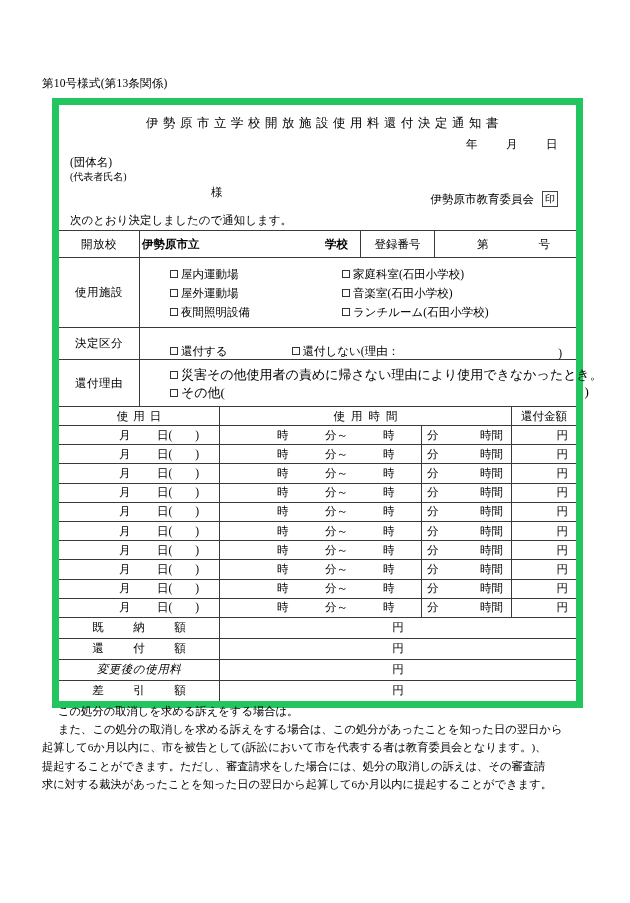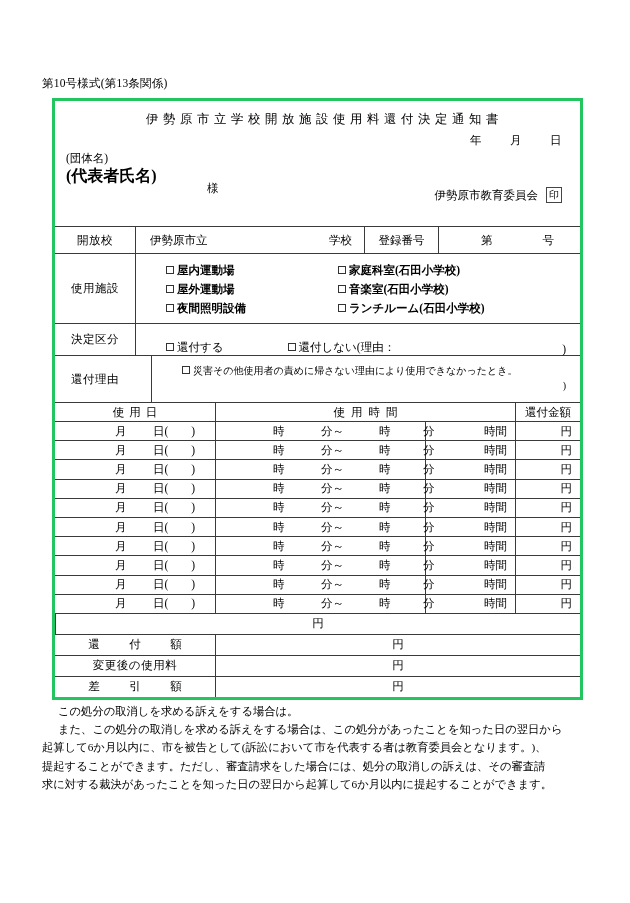--- a/index.html
+++ b/index.html
@@ -36,7 +36,7 @@
     left: 52px;
     top: 98px;
     width: 531px;
-    border: 3px solid #22c55e;
+    border: 7px solid #22c55e;
     box-sizing: border-box;
   }
   

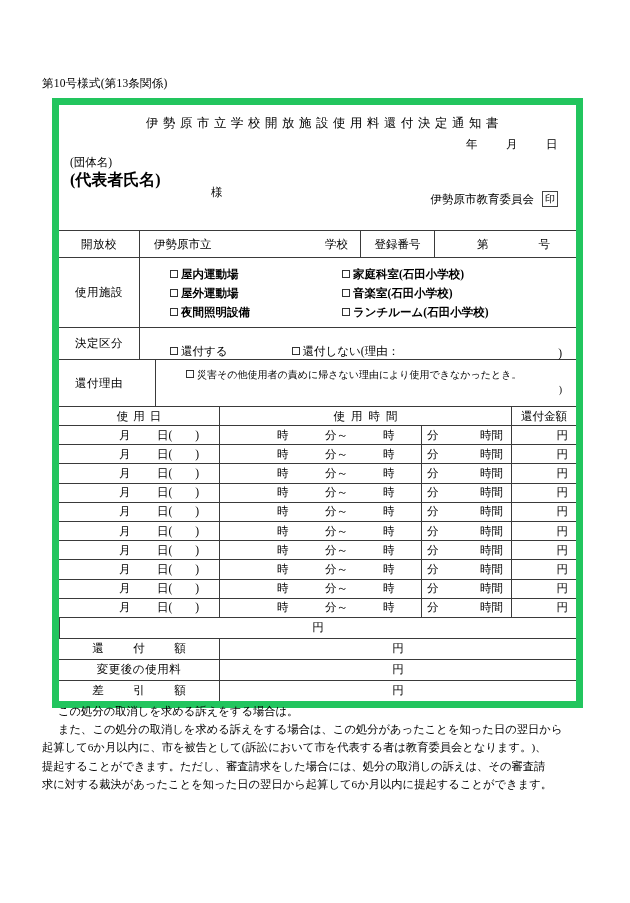--- a/index.html
+++ b/index.html
@@ -76,9 +76,8 @@
     position: absolute;
     left: 11px;
     top: 65px;
-    font-size: 16px;
-    white-space: nowrap;
-    font-weight: bold;
+    font-size: 10px;
+    white-space: nowrap;
   }
   .sama {
     position: absolute;

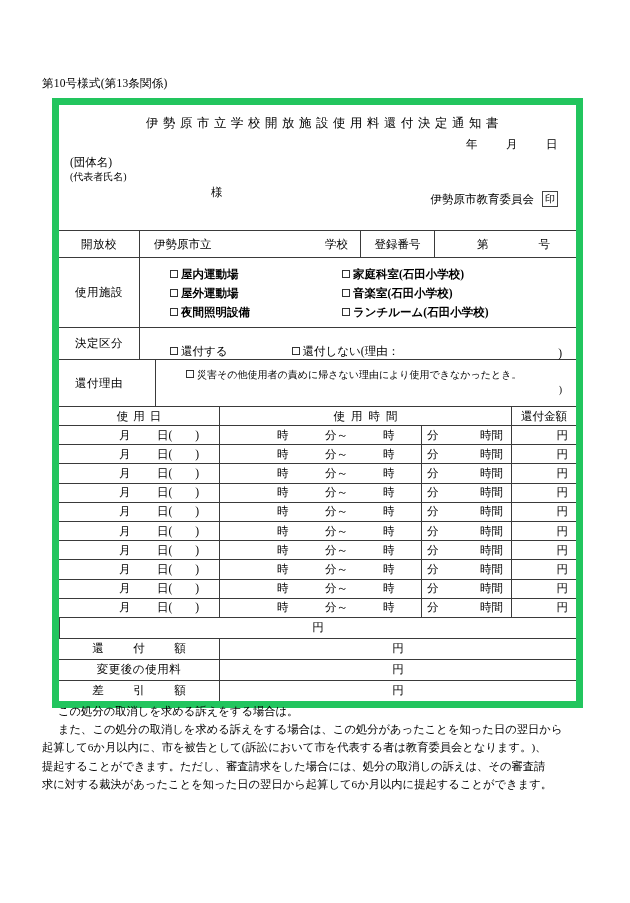--- a/index.html
+++ b/index.html
@@ -309,6 +309,7 @@
         <span>伊勢原市教育委員会</span>
         <span class="seal-box">印</span>
       </div>
+      <div class="lead-text">次のとおり決定しましたので通知します。</div>
     </div>
 
     <div class="row r-school">

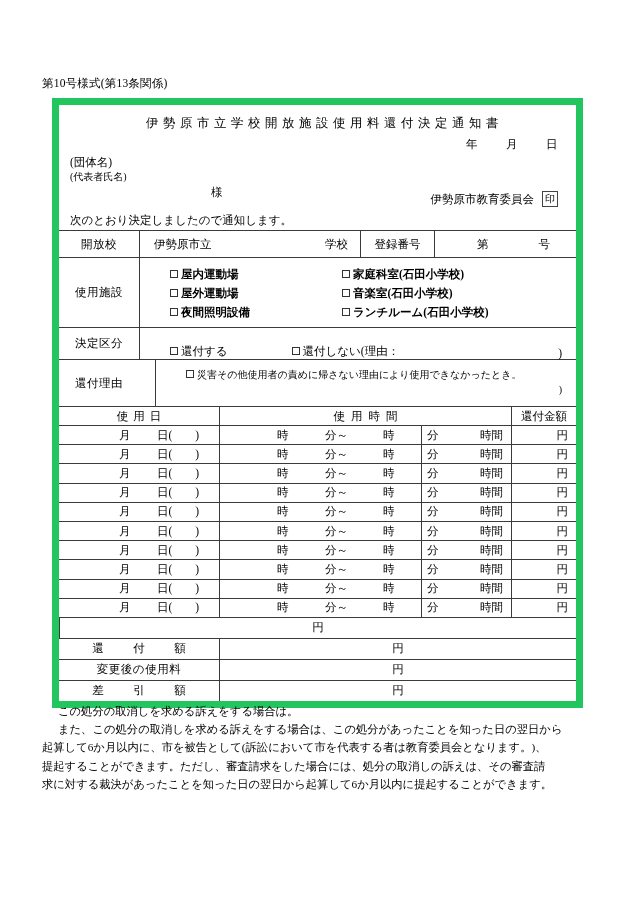--- a/index.html
+++ b/index.html
@@ -137,9 +137,10 @@
   
   .r-school { height: 27px; }
   .r-school .city {
-    padding-left: 14px;
-    flex: 1 1 auto;
-    position: relative;
+    padding-left: 2px;
+    flex: 1 1 auto;
+    position: relative;
+    font-weight: bold;
   }
   .r-school .gakkou {
     position: absolute;

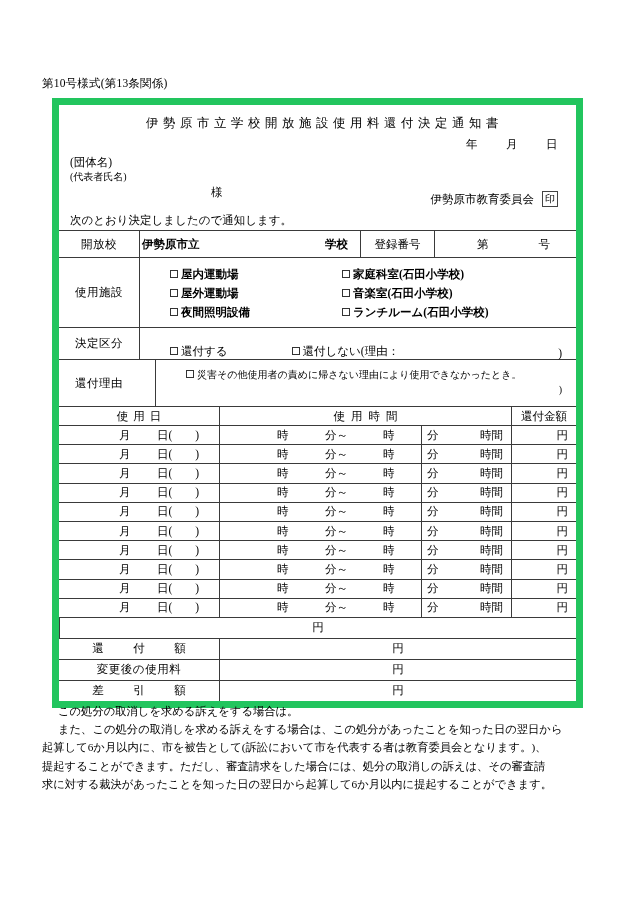--- a/index.html
+++ b/index.html
@@ -167,7 +167,6 @@
     padding: 8px 0 0 30px;
     display: flex;
     box-sizing: border-box;
-    font-weight: bold;
   }
   .fac-col { display: flex; flex-direction: column; gap: 3px; }
   .fac-col.col1 { width: 172px; }

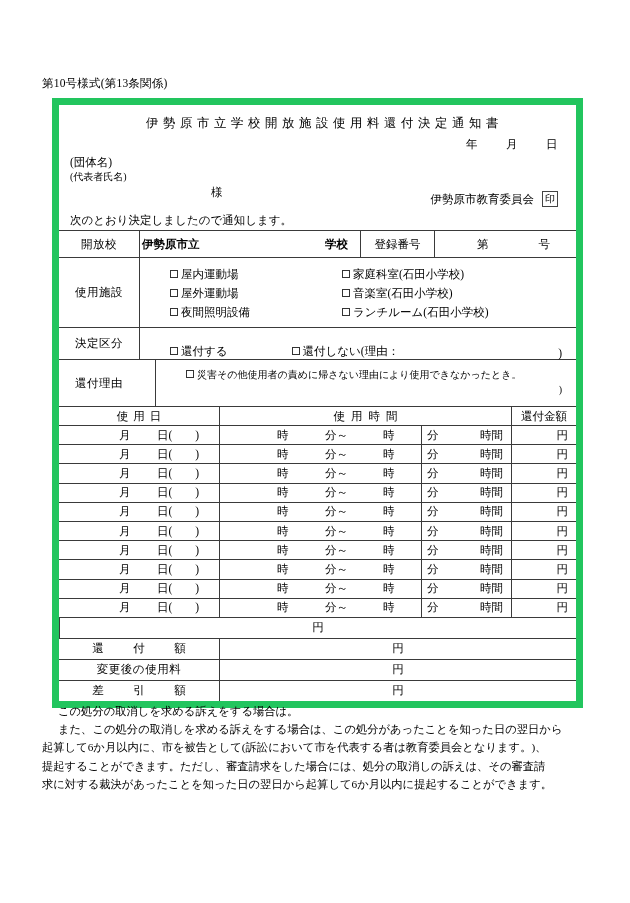--- a/index.html
+++ b/index.html
@@ -201,9 +201,8 @@
     flex: 1 1 auto;
     padding: 6px 0 0 30px;
     position: relative;
-    font-size: 10px;
+    font-size: 13px;
     box-sizing: border-box;
-    margin-left: 16px;
   }
   .rsn-line { line-height: 18px; white-space: nowrap; }
   .rsn-close { position: absolute; right: 14px; top: 24px; }

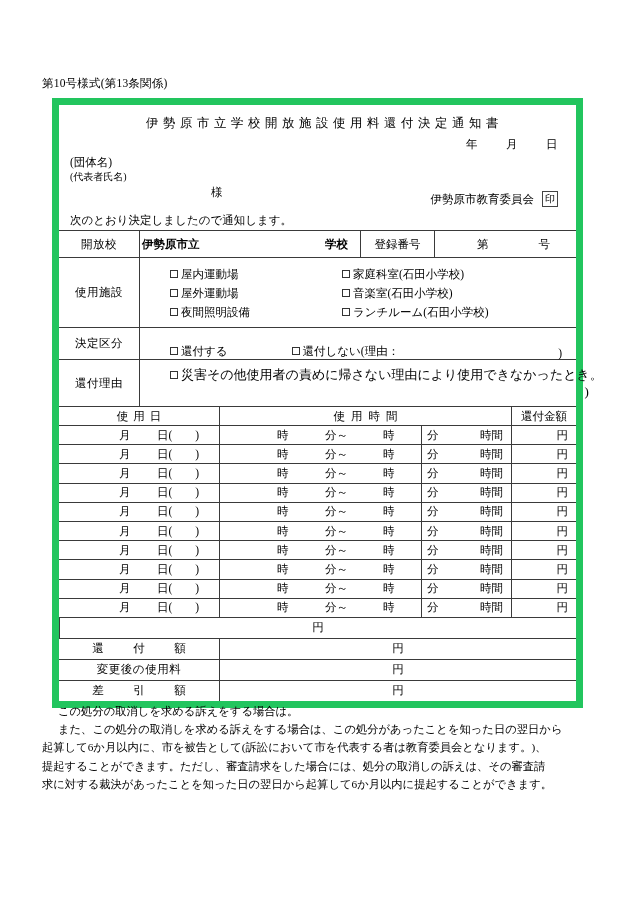--- a/index.html
+++ b/index.html
@@ -353,6 +353,7 @@
       <div class="cell lbl">還付理由</div>
       <div class="vline rsn-body">
         <div class="rsn-line"><span class="cb"></span><span>災害その他使用者の責めに帰さない理由により使用できなかったとき。</span></div>
+        <div class="rsn-line"><span class="cb"></span><span>その他(</span></div>
         <span class="rsn-close">)</span>
       </div>
     </div>

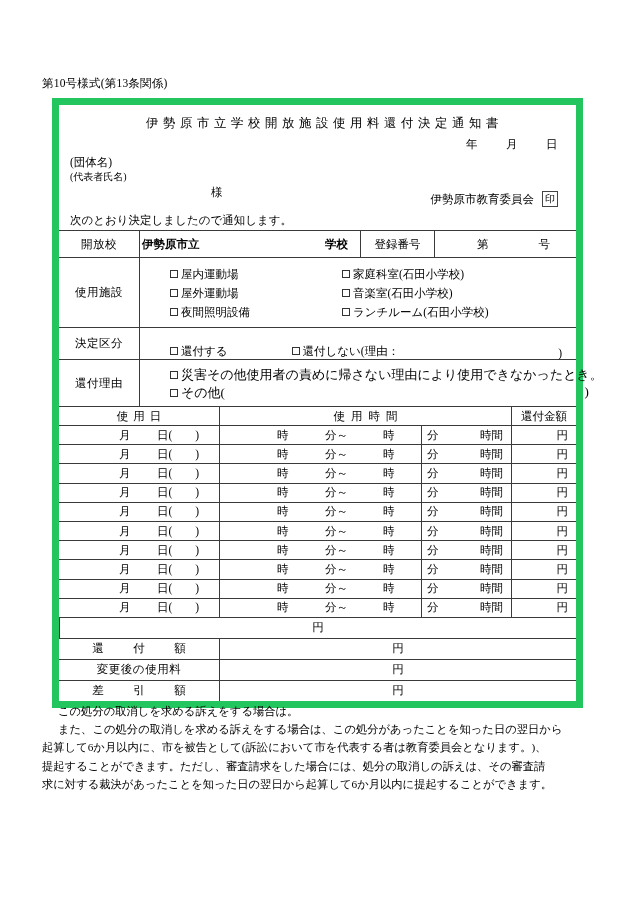--- a/index.html
+++ b/index.html
@@ -509,6 +509,7 @@
 
     <div id="summary-rows">
         <div class="row r-sum">
+          <div class="cell s-lbl wide">既　納　額</div>
           <div class="cell vline s-val">円</div>
         </div>
         <div class="row r-sum">

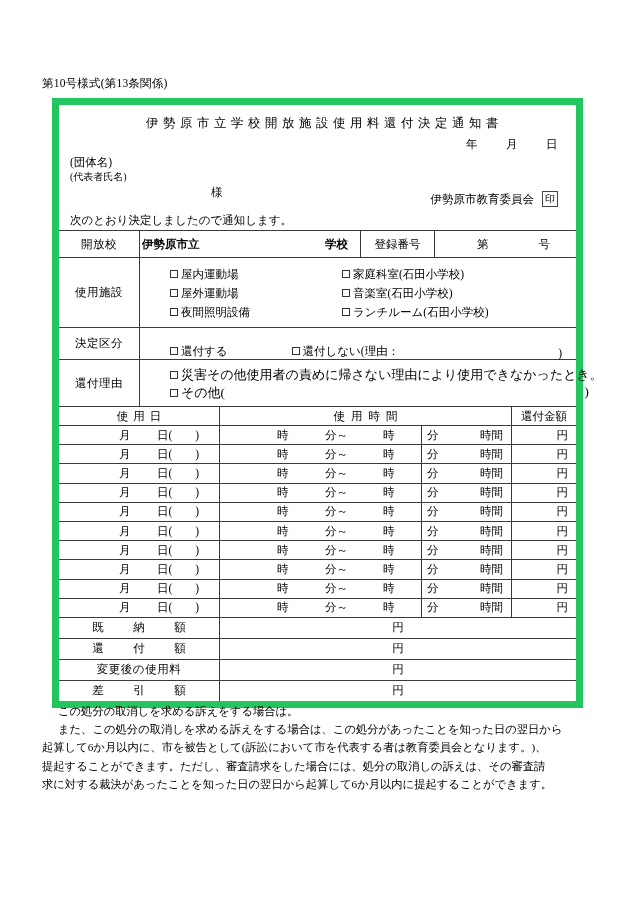--- a/index.html
+++ b/index.html
@@ -265,7 +265,7 @@
     justify-content: center;
   }
   .s-lbl.wide { letter-spacing: 9px; padding-left: 9px; }
-  .s-lbl.narrow { letter-spacing: 0.5px; }
+  .s-lbl.narrow { letter-spacing: 0.5px; font-style: italic; }
   .s-val {
     flex: 1 1 auto;
     justify-content: center;

